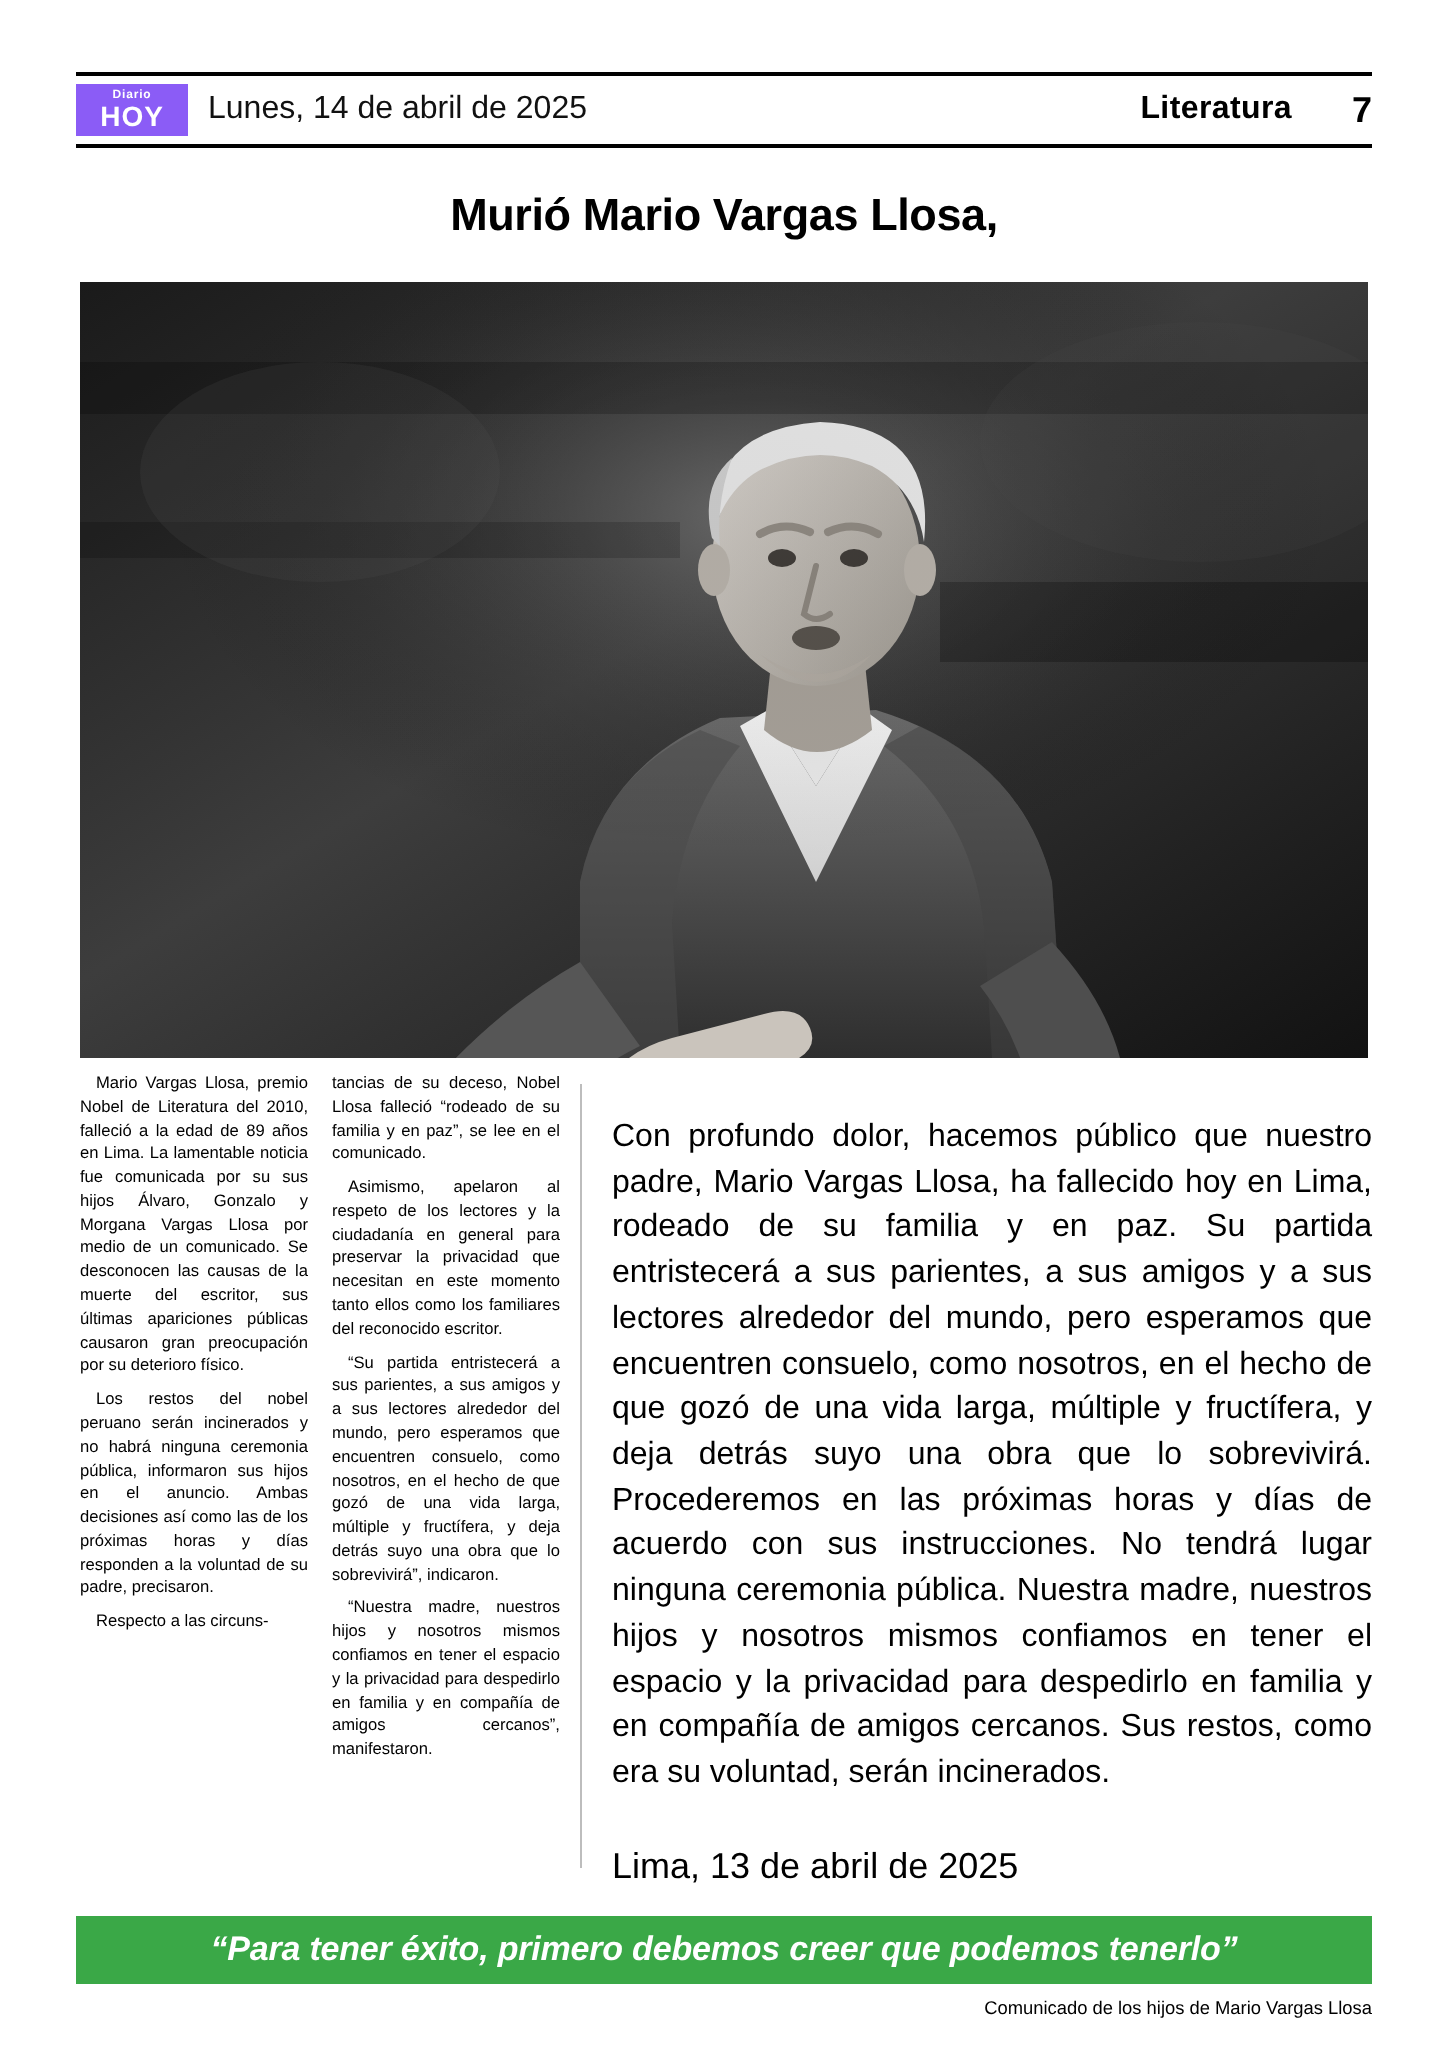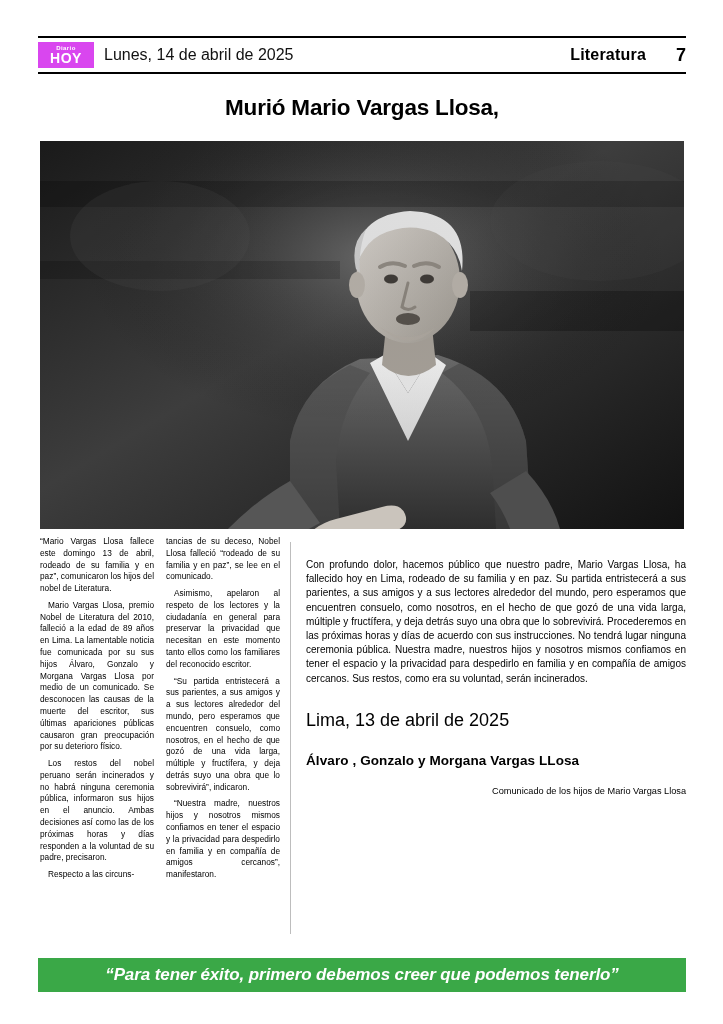--- a/index.html
+++ b/index.html
@@ -38,7 +38,7 @@
   .logo {
     width: 56px;
     height: 26px;
-    background: #d946ef;
+    background: #8b5cf6;
     color: #ffffff;
     display: flex;
     flex-direction: column;

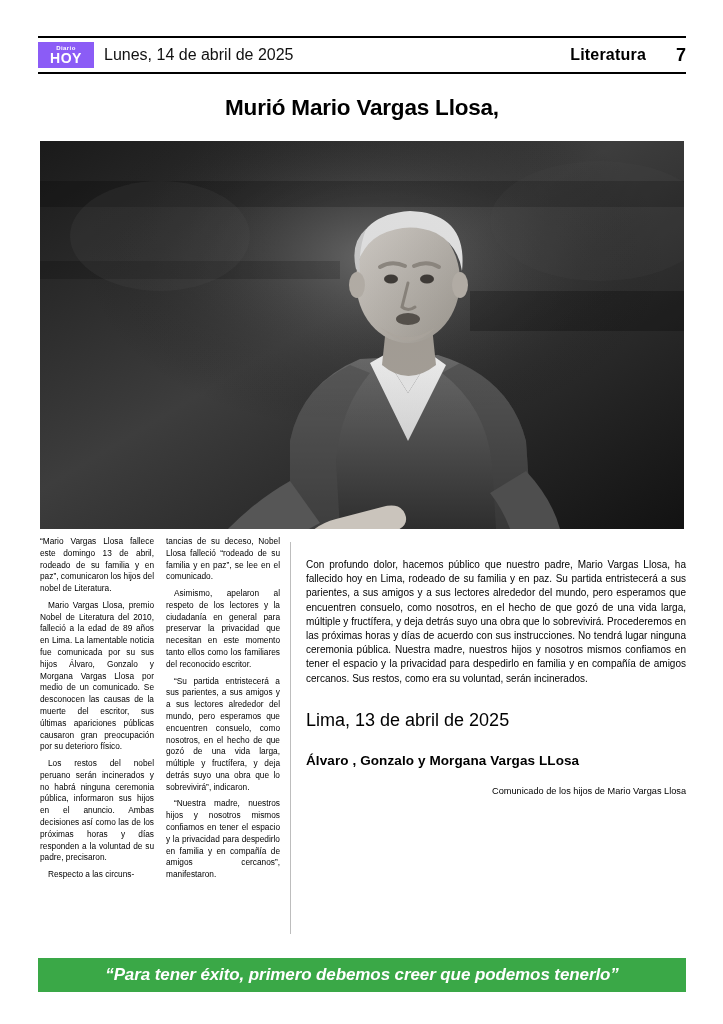--- a/index.html
+++ b/index.html
@@ -288,7 +288,6 @@
   <div class="colwrap">
 
     <div class="col col1">
-      <p class="first">“Mario Vargas Llosa fallece este domingo 13 de abril, rodeado de su familia y en paz”, comunicaron los hijos del nobel de Literatura.</p>
       <p>Mario Vargas Llosa, premio Nobel de Literatura del 2010, falleció a la edad de 89 años en Lima. La lamentable noticia fue comunicada por su sus hijos Álvaro, Gonzalo y Morgana Vargas Llosa por medio de un comunicado. Se desconocen las causas de la muerte del escritor, sus últimas apariciones públicas causaron gran preocupación por su deterioro físico.</p>
       <p>Los restos del nobel peruano serán incinerados y no habrá ninguna ceremonia pública, informaron sus hijos en el anuncio. Ambas decisiones así como las de los próximas horas y días responden a la voluntad de su padre, precisaron.</p>
       <p>Respecto a las circuns-</p>

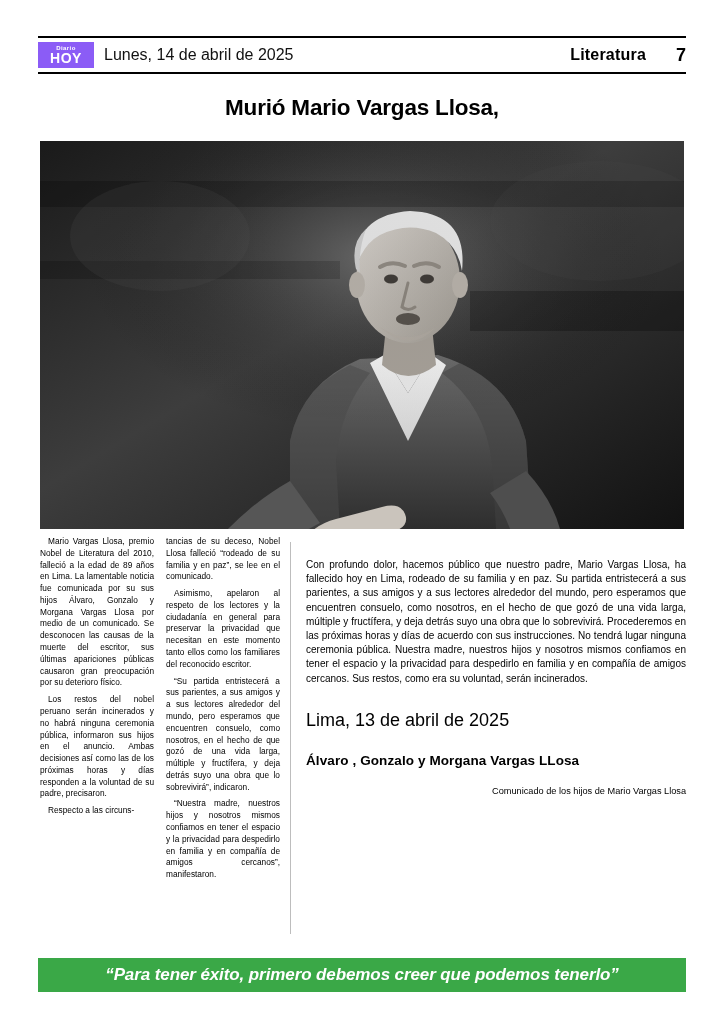--- a/index.html
+++ b/index.html
@@ -134,7 +134,7 @@
     height: 400px;
   }
   .statement .body {
-    font-size: 10px;
+    font-size: 16px;
     line-height: 1.42;
     text-align: justify;
     margin: 22px 0 0 0;

